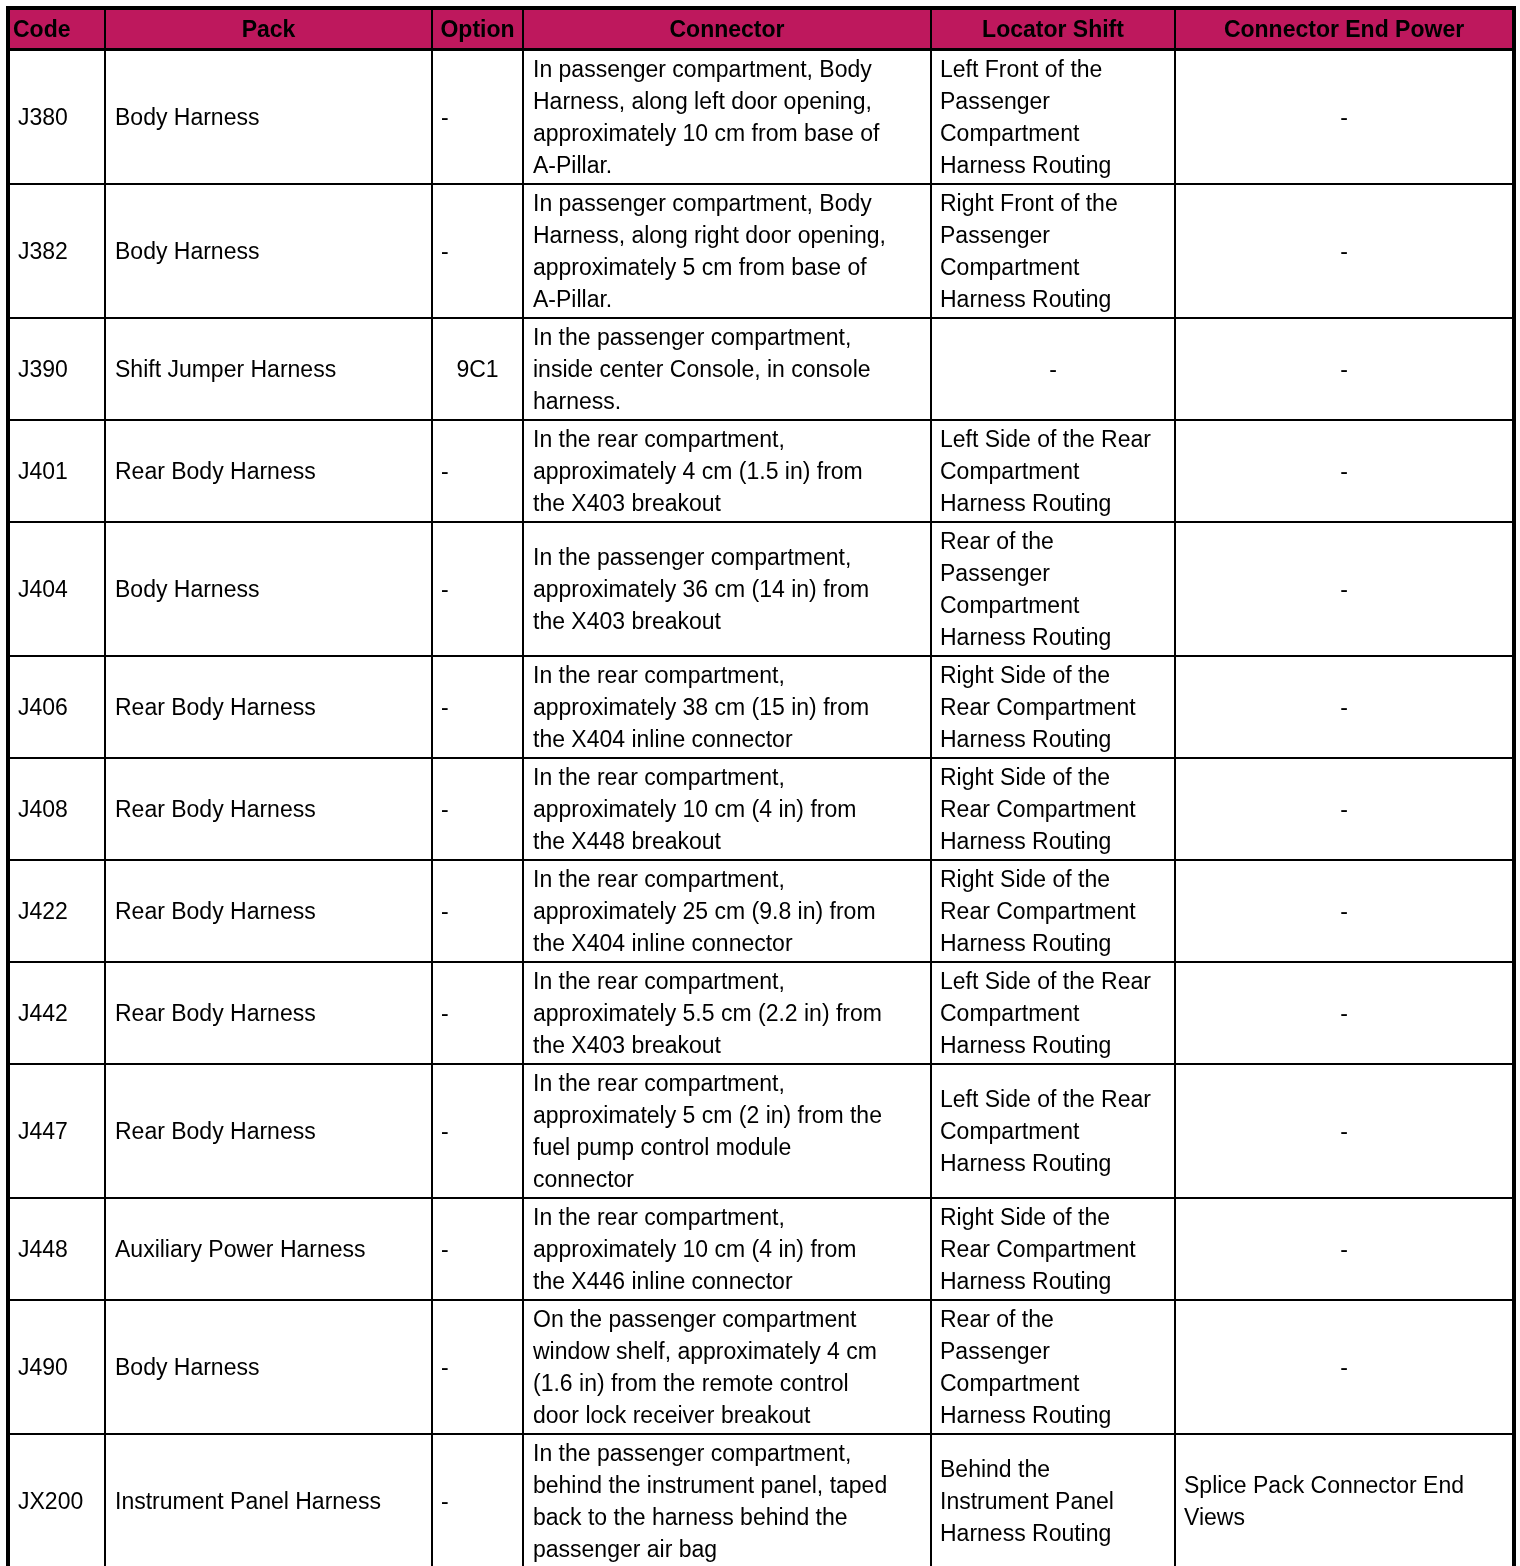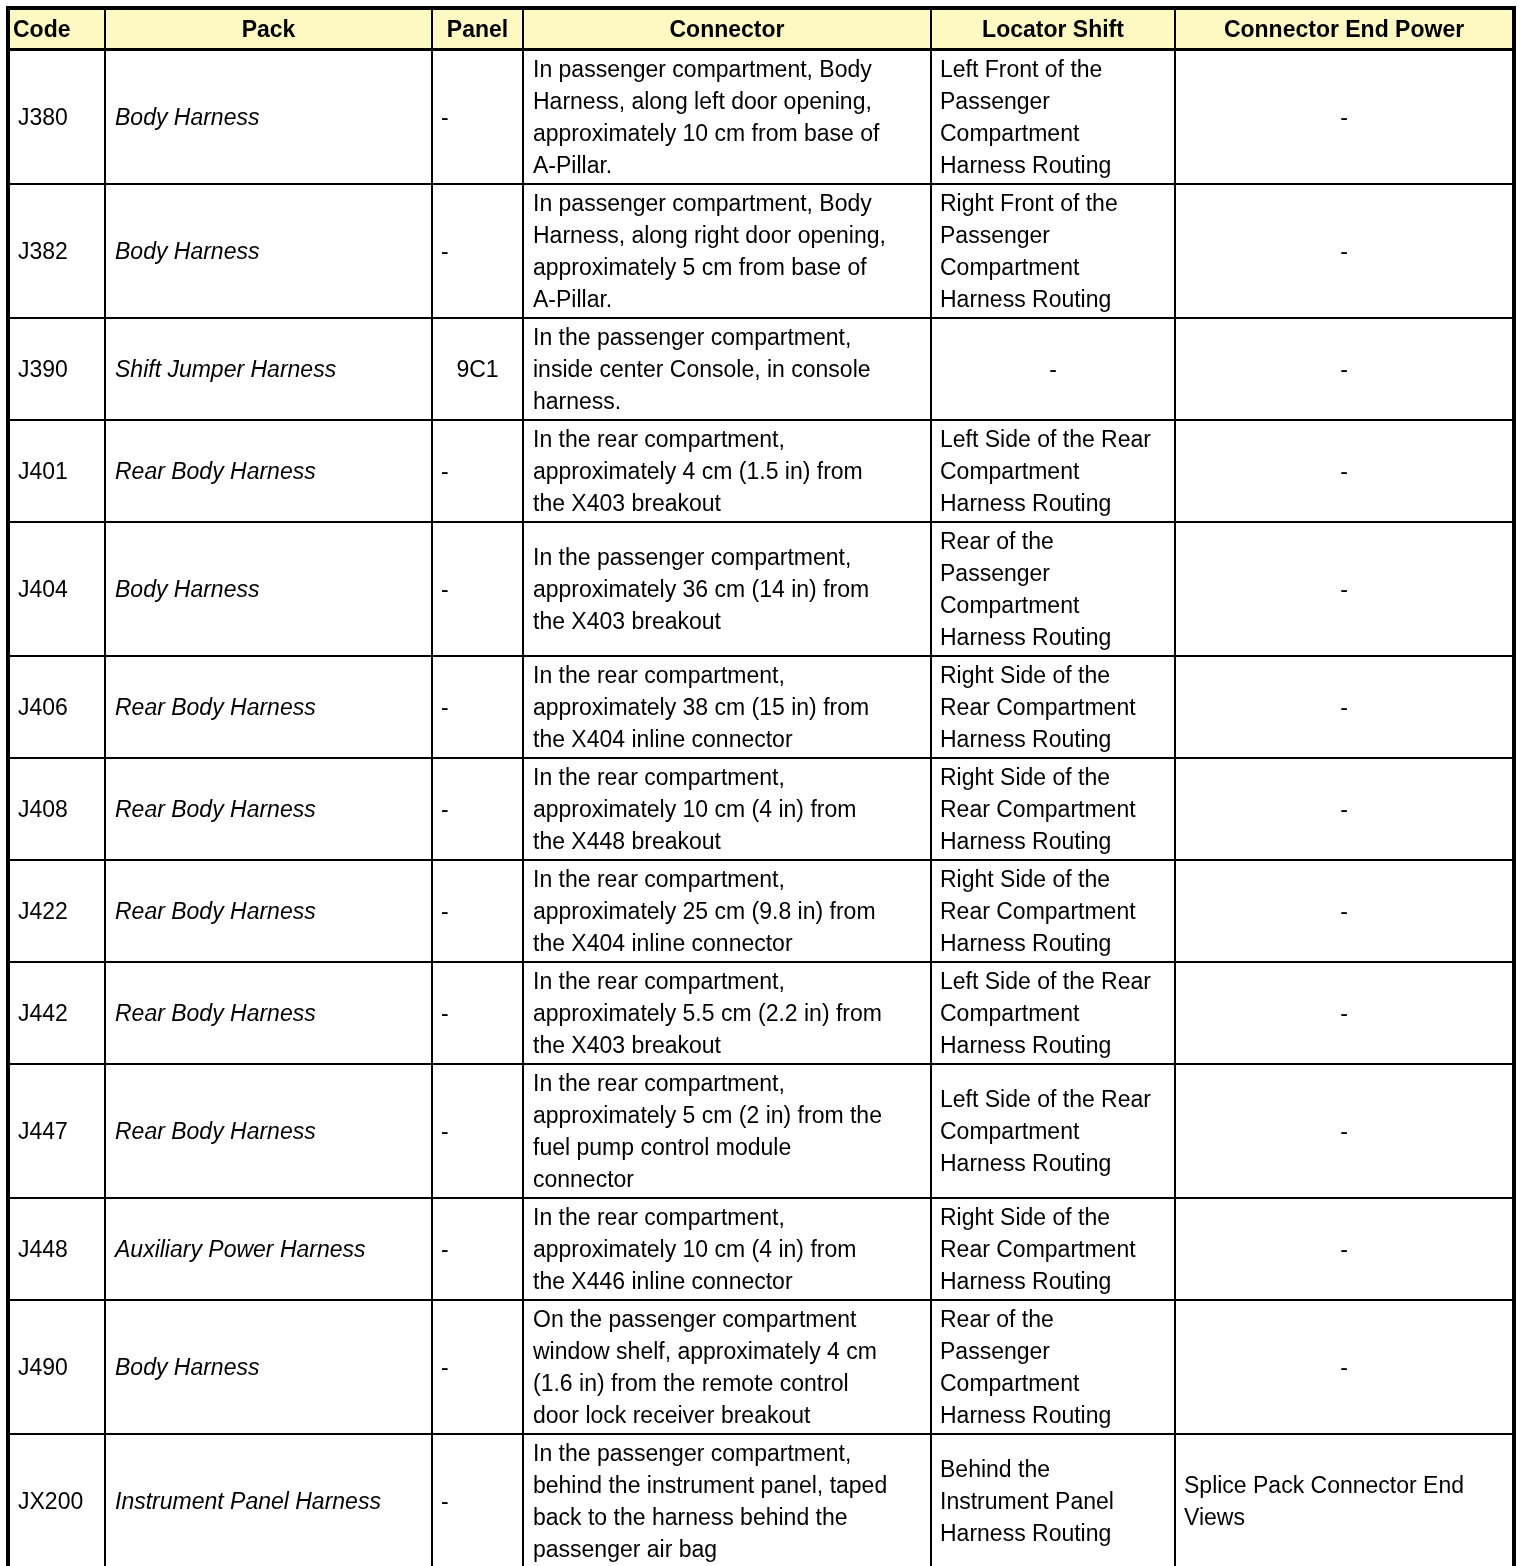--- a/index.html
+++ b/index.html
@@ -35,7 +35,7 @@
     text-align: center;
     padding: 3px 2px;
     border-bottom: 3px solid #000000;
-    background: #fef9c3;
+    background: #be185d;
   }
   th.col-code {
     text-align: left;

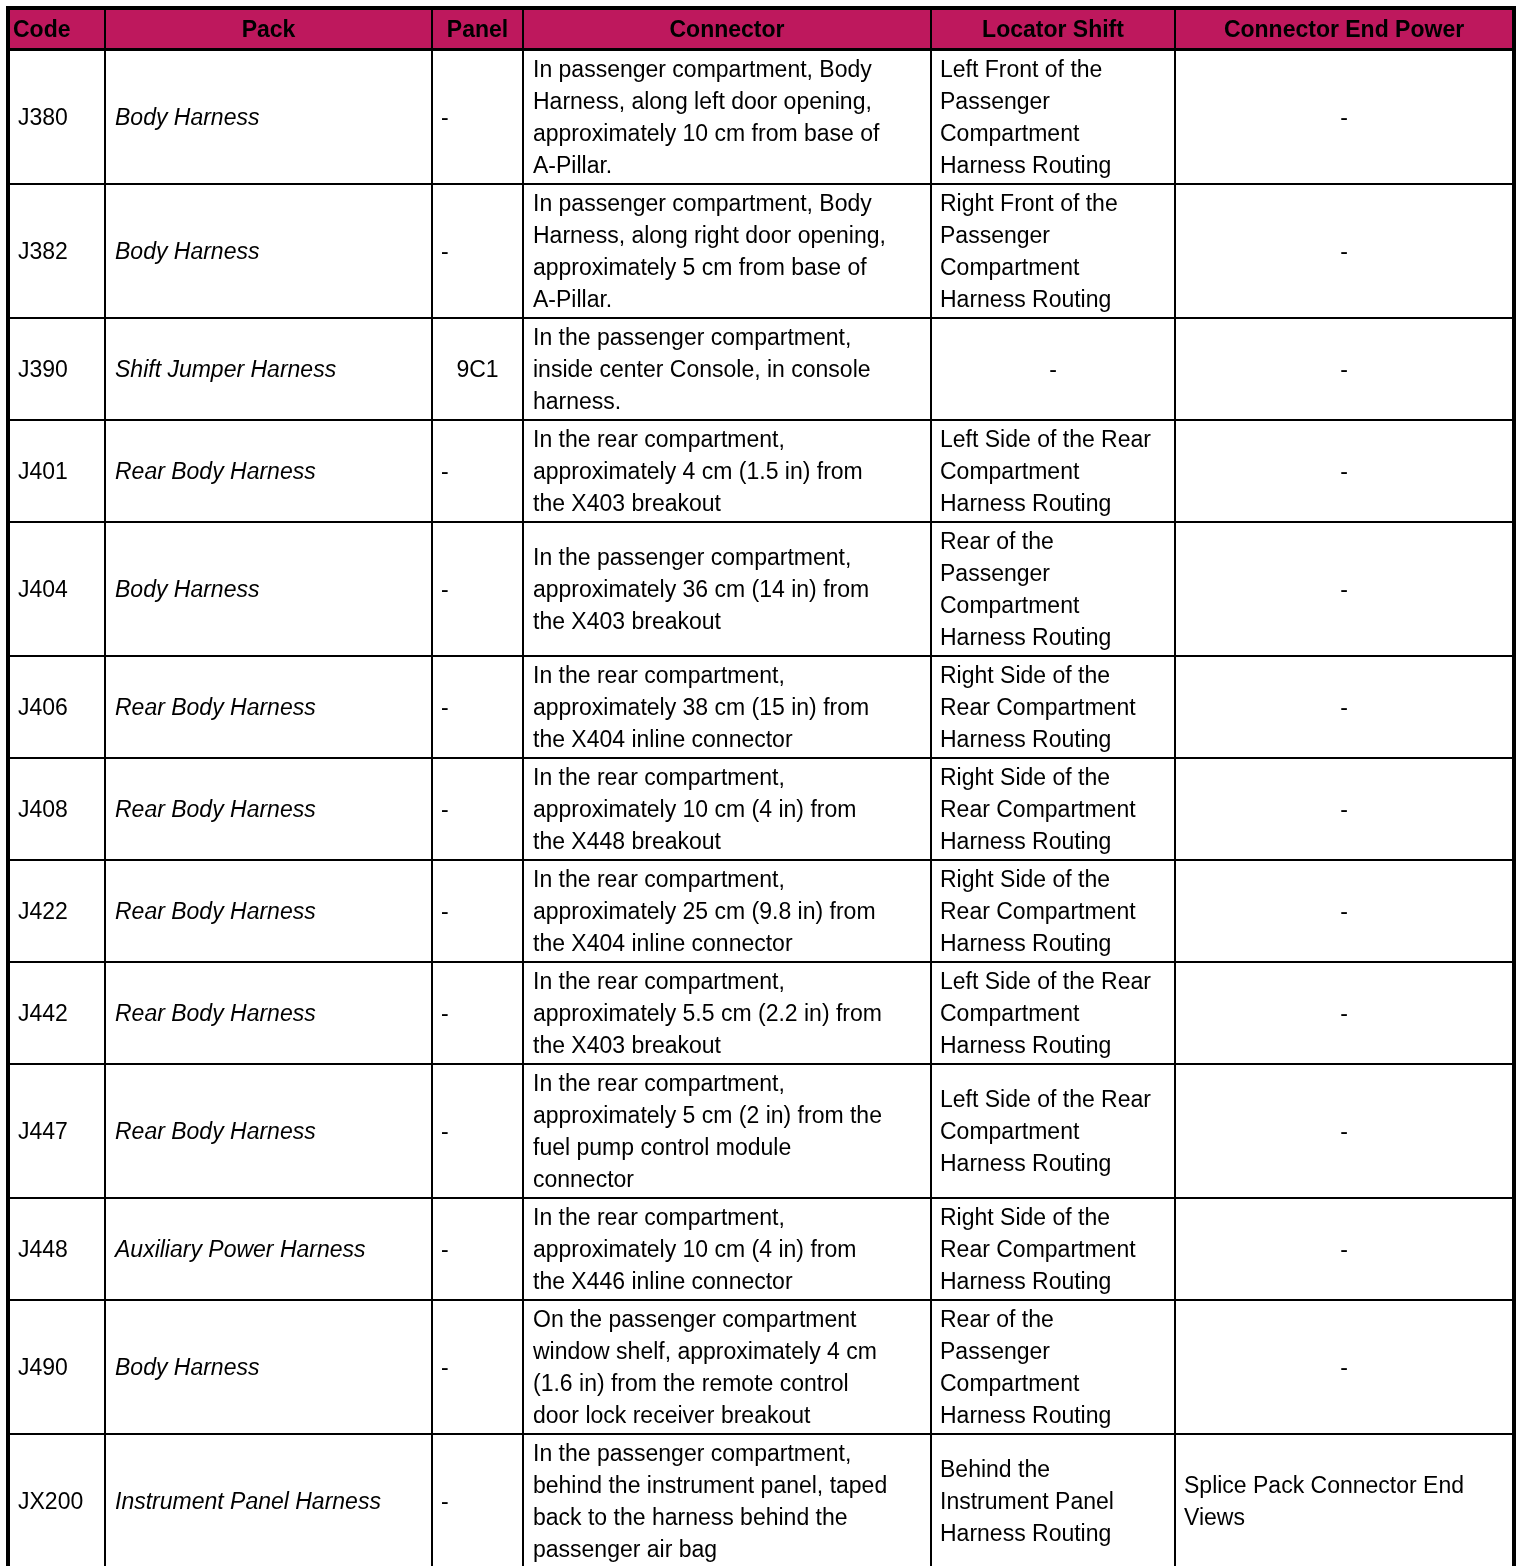--- a/index.html
+++ b/index.html
@@ -72,7 +72,7 @@
     <tr id="header-row">
         <th class="col-code">Code</th>
         <th class="col-name">Pack</th>
-        <th class="col-option">Panel</th>
+        <th class="col-option">Option</th>
         <th class="col-location">Connector</th>
         <th class="col-locator_view">Locator Shift</th>
         <th class="col-connector_end_view">Connector End Power</th>

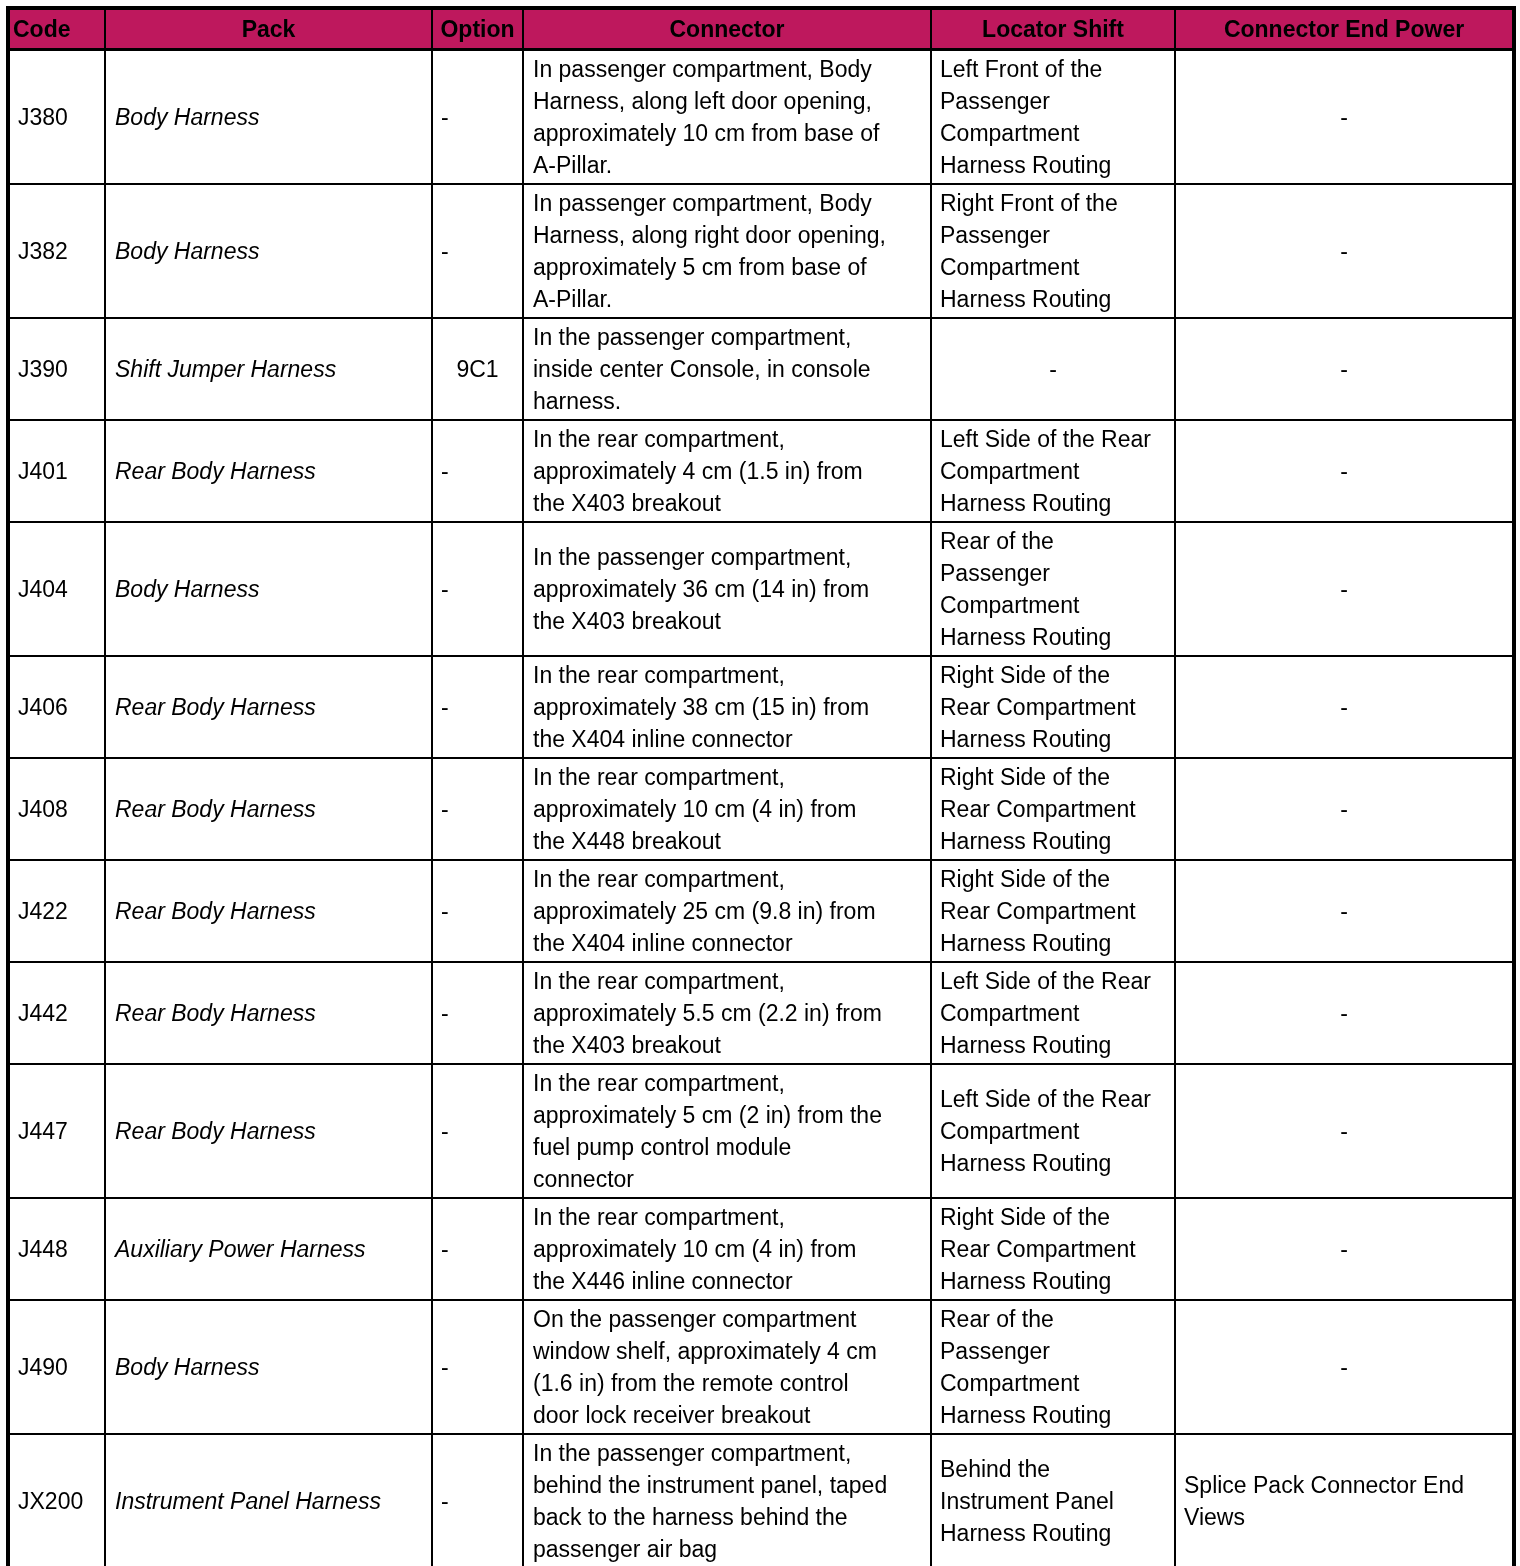--- a/index.html
+++ b/index.html
@@ -49,7 +49,7 @@
     text-align: left;
   }
   td.col-location { padding-left: 9px; }
-  td.col-name     { padding-left: 9px; font-style: italic; }
+  td.col-name     { padding-left: 9px; }
   td.center {
     text-align: center;
     padding-left: 2px;

